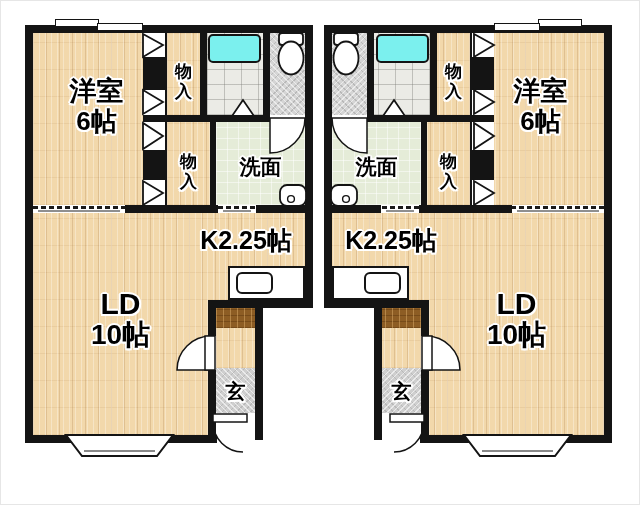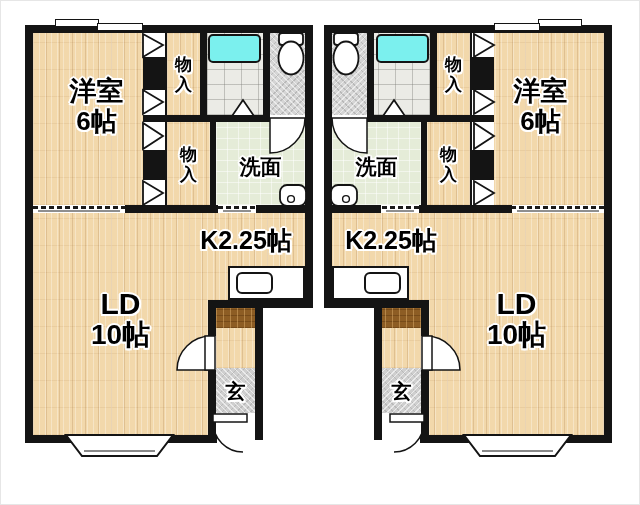--- a/index.html
+++ b/index.html
@@ -45,7 +45,7 @@
     white-space:nowrap;
     text-shadow:2px 0 0 #fff,-2px 0 0 #fff,0 2px 0 #fff,0 -2px 0 #fff,
       1.5px 1.5px 0 #fff,-1.5px 1.5px 0 #fff,1.5px -1.5px 0 #fff,-1.5px -1.5px 0 #fff;}
-  .vtext{display:block;width:1.1em;margin:4px auto;word-break:break-all;white-space:normal;line-height:1.18;}
+  .vtext{display:block;width:1.1em;margin:11px auto;word-break:break-all;white-space:normal;line-height:1.18;}
 </style>
 </head>
 <body>

